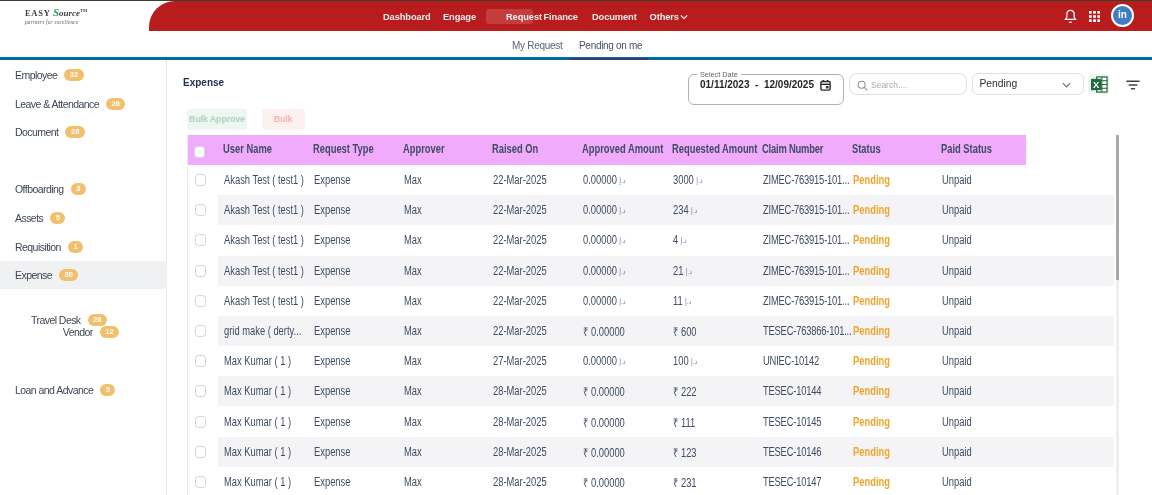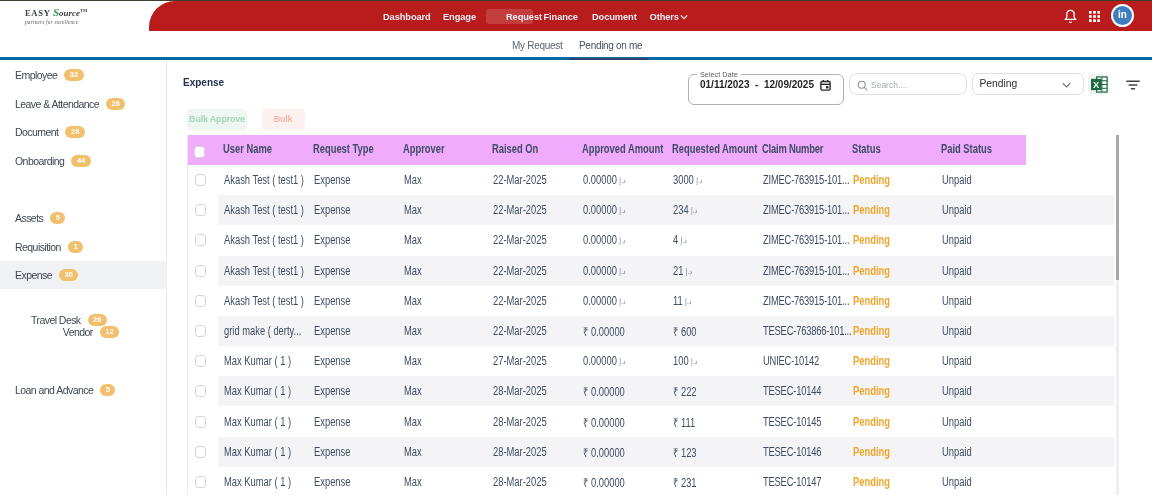--- a/index.html
+++ b/index.html
@@ -131,10 +131,6 @@
       <span class="txt">Document</span>
       <span class="badge">28</span>
     </div>
-<div class="sideitem" style="top:87px;">
-      <span class="txt">Onboarding</span>
-      <span class="badge">44</span>
-    </div>
 <div class="sideitem" style="top:144px;text-align:center;">
       <span class="txt">Assets</span>
       <span class="badge">5</span>

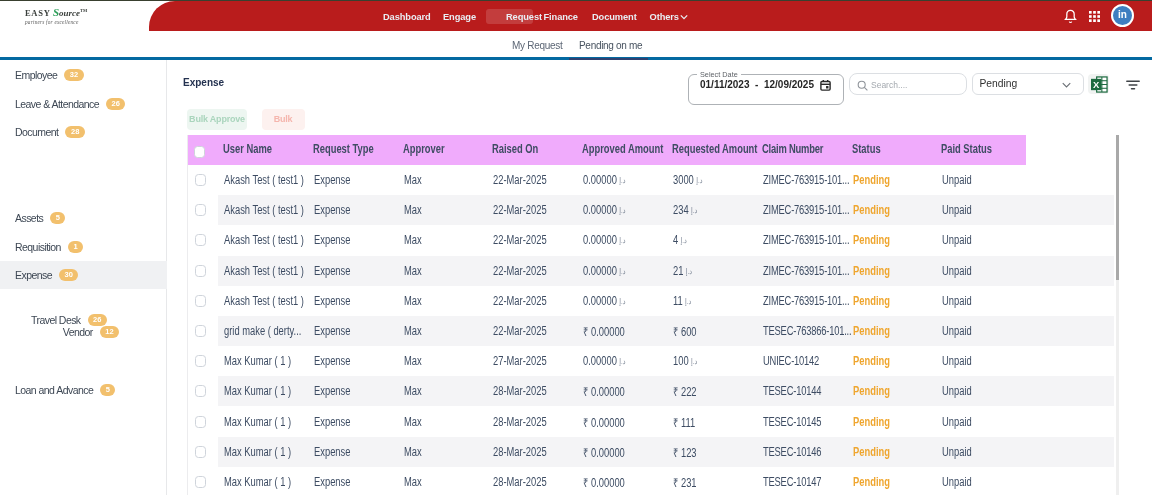--- a/index.html
+++ b/index.html
@@ -131,6 +131,10 @@
       <span class="txt">Document</span>
       <span class="badge">28</span>
     </div>
+<div class="sideitem" style="top:115px;">
+      <span class="txt">Offboarding</span>
+      <span class="badge">3</span>
+    </div>
 <div class="sideitem" style="top:144px;text-align:center;">
       <span class="txt">Assets</span>
       <span class="badge">5</span>

